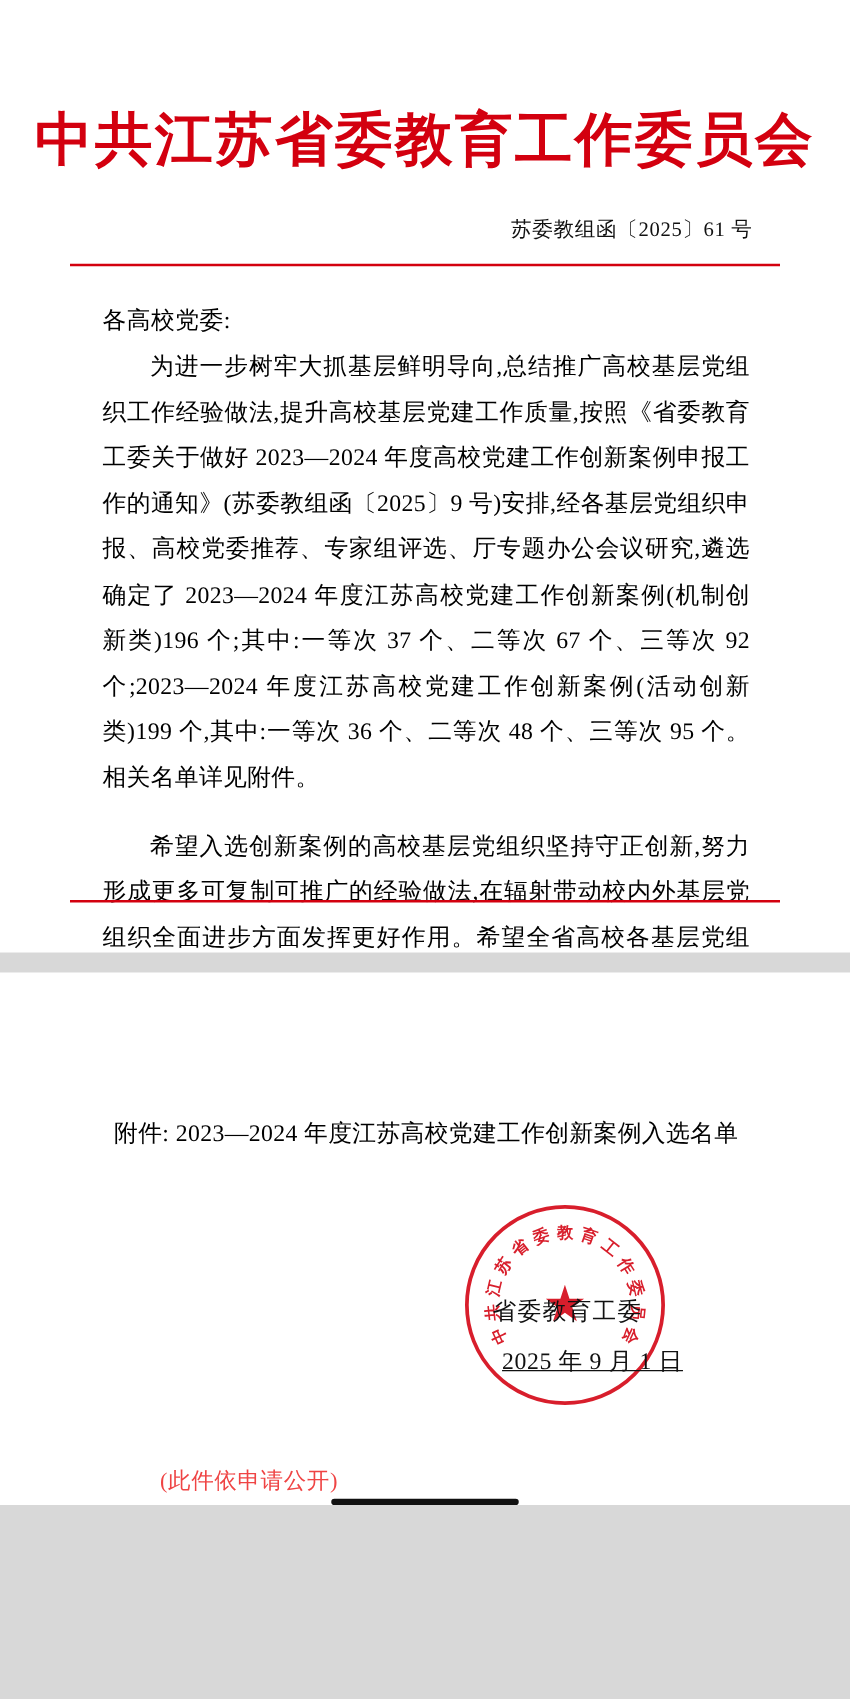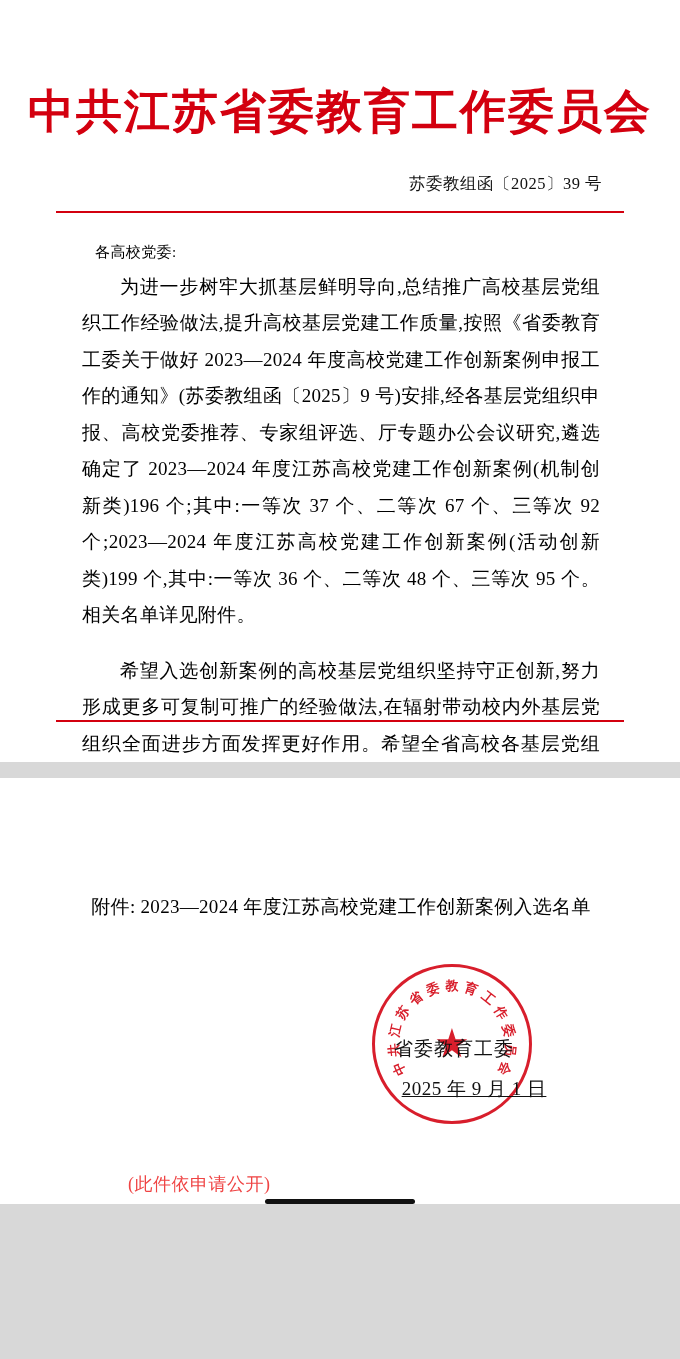--- a/index.html
+++ b/index.html
@@ -210,7 +210,7 @@
     <div class="org-title">中共江苏省委教育工作委员会</div>
   </div>
 
-  <div class="doc-number">苏委教组函〔2025〕39 号</div>
+  <div class="doc-number">苏委教组函〔2025〕61 号</div>
 
   <div class="red-rule"></div>
 

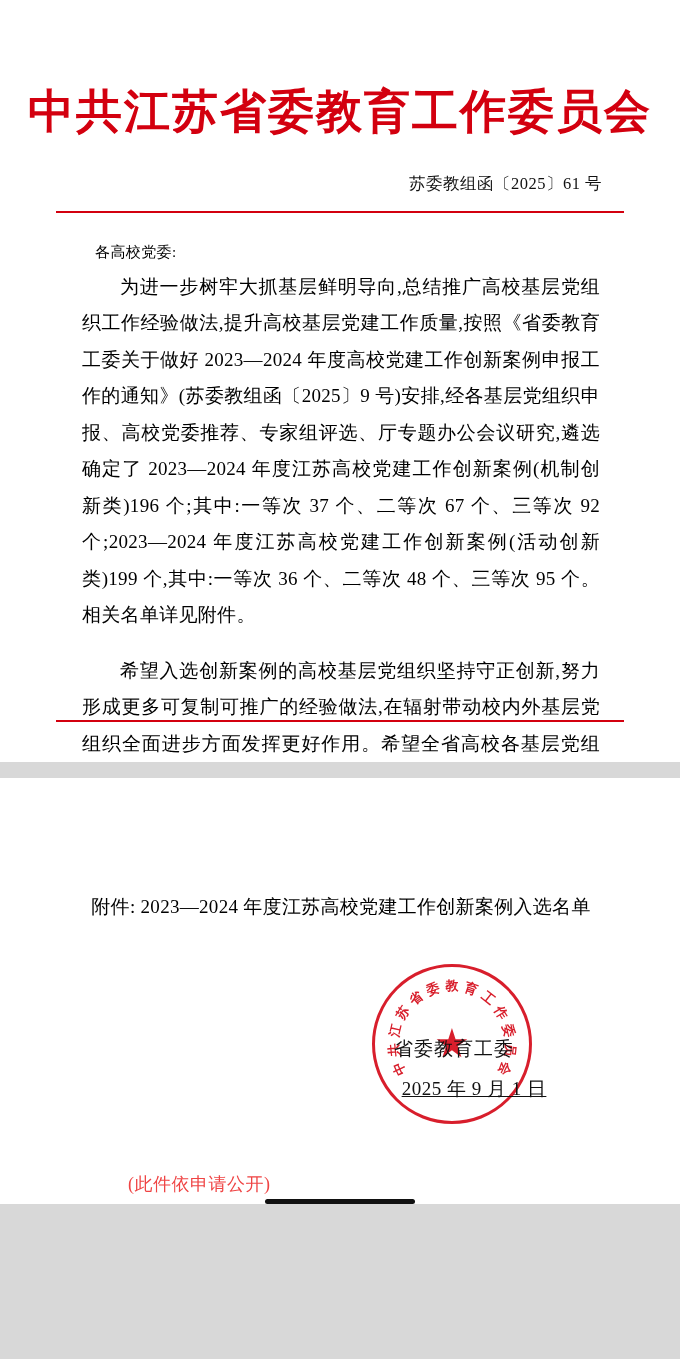--- a/index.html
+++ b/index.html
@@ -80,10 +80,9 @@
     color: #000;
   }
   .salutation {
-    font-size: 15px;
+    font-size: 19px;
     line-height: 1.85;
     letter-spacing: 0.4px;
-    margin-left: 13px;
   }
   .para {
     font-size: 19px;

